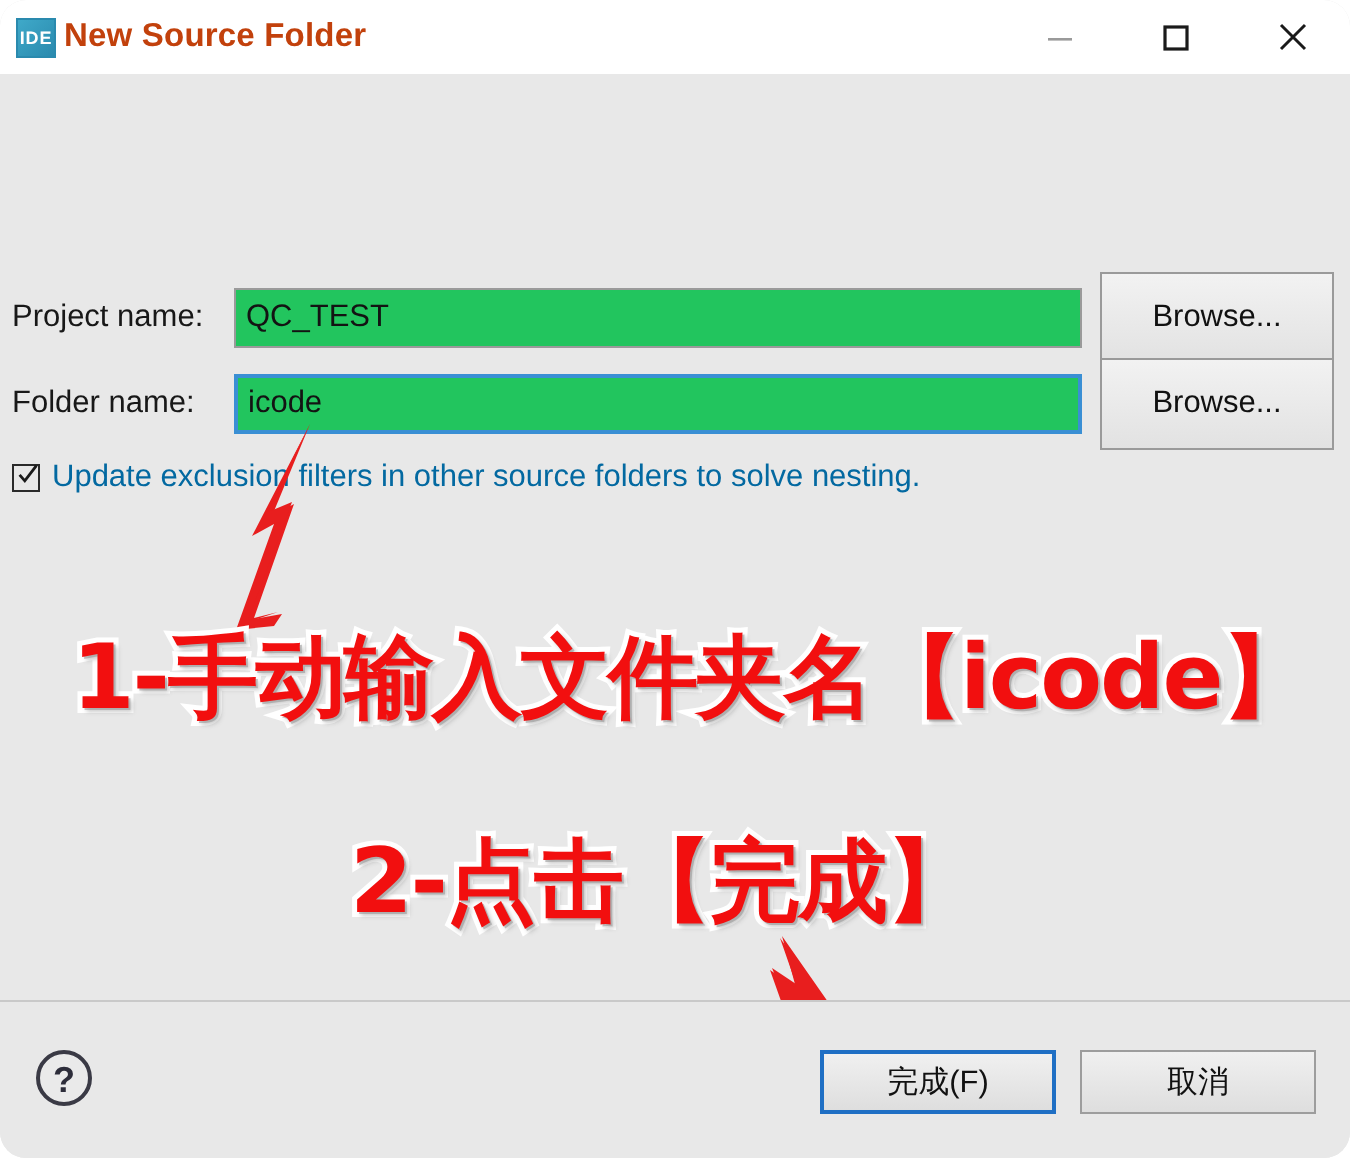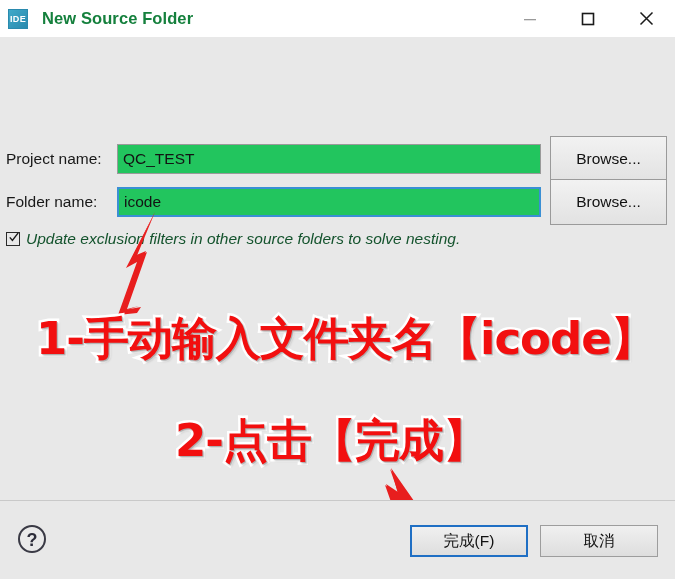--- a/index.html
+++ b/index.html
@@ -19,6 +19,7 @@
     height: 579px;
     background: #e8e8e8;
     overflow: hidden;
+    border-radius: 13px;
   }
 
   

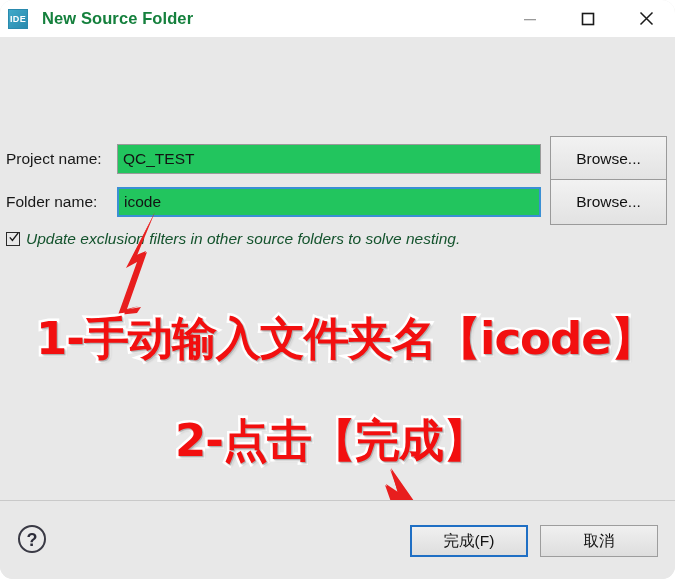--- a/index.html
+++ b/index.html
@@ -47,9 +47,9 @@
     font-family: "Liberation Sans", sans-serif;
   }
   .title-text {
-    margin-left: 14px;
+    margin-left: 4px;
     font-size: 16.5px;
-    color: #15803d;
+    color: #c2410c;
     font-weight: 600;
     letter-spacing: 0.1px;
   }

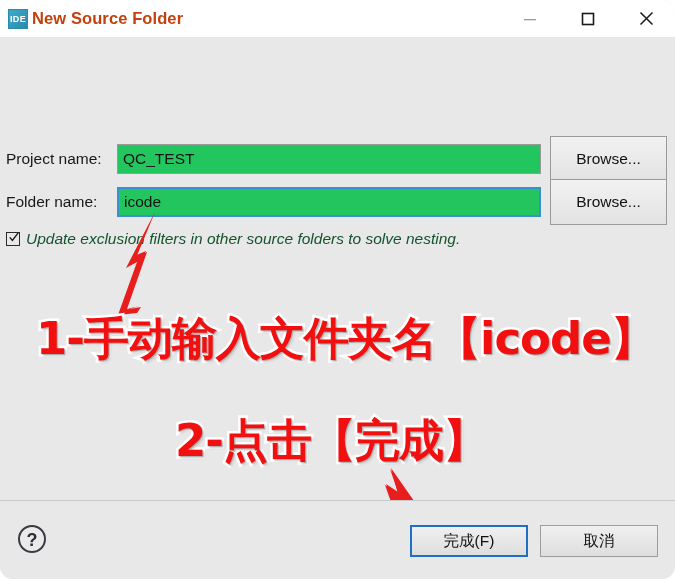--- a/index.html
+++ b/index.html
@@ -176,9 +176,8 @@
   .check-label {
     margin-left: 6px;
     font-size: 15.5px;
-    color: #14532d;
+    color: #0369a1;
     white-space: nowrap;
-    font-style: italic;
   }
 
   

